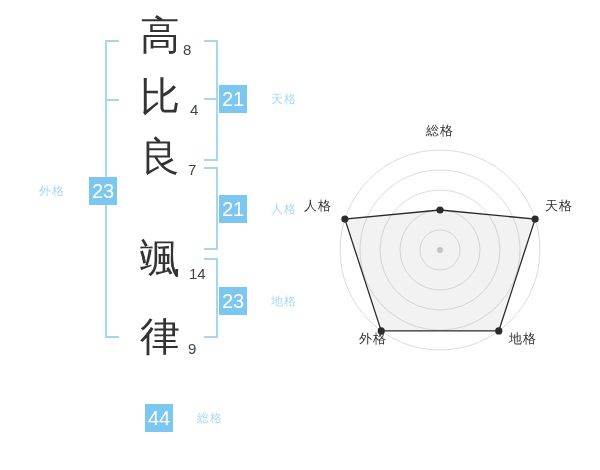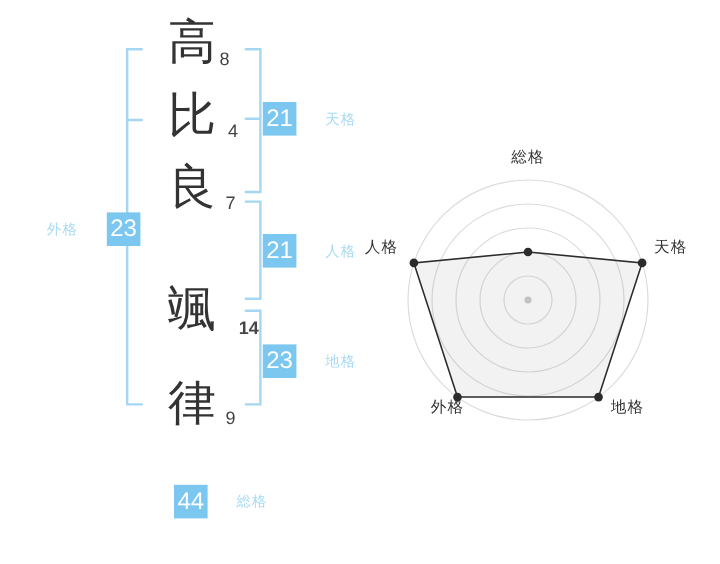--- a/index.html
+++ b/index.html
@@ -51,7 +51,7 @@
   <div class="snum" style="left:183px; top:42px;">8</div>
   <div class="snum" style="left:190px; top:102px;">4</div>
   <div class="snum" style="left:188px; top:162px;">7</div>
-  <div class="snum" style="left:199px; top:266px;font-weight:bold;">14</div>
+  <div class="snum" style="left:189px; top:266px;">14</div>
   <div class="snum" style="left:188px; top:341px;">9</div>
 
   <div class="kaku-item" style="left:219px; top:85px;">

